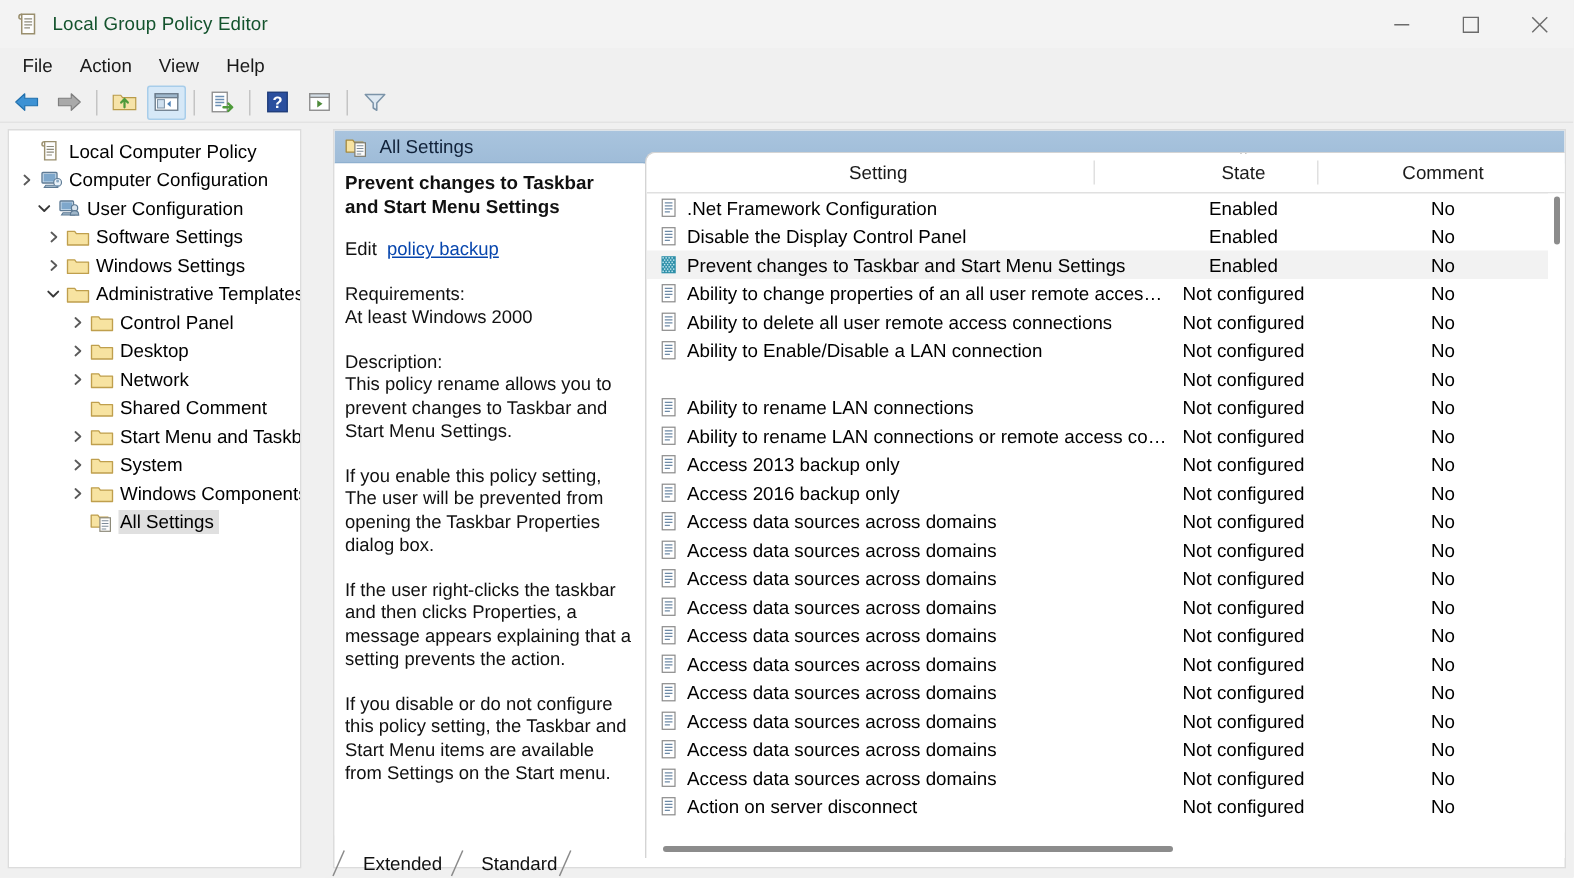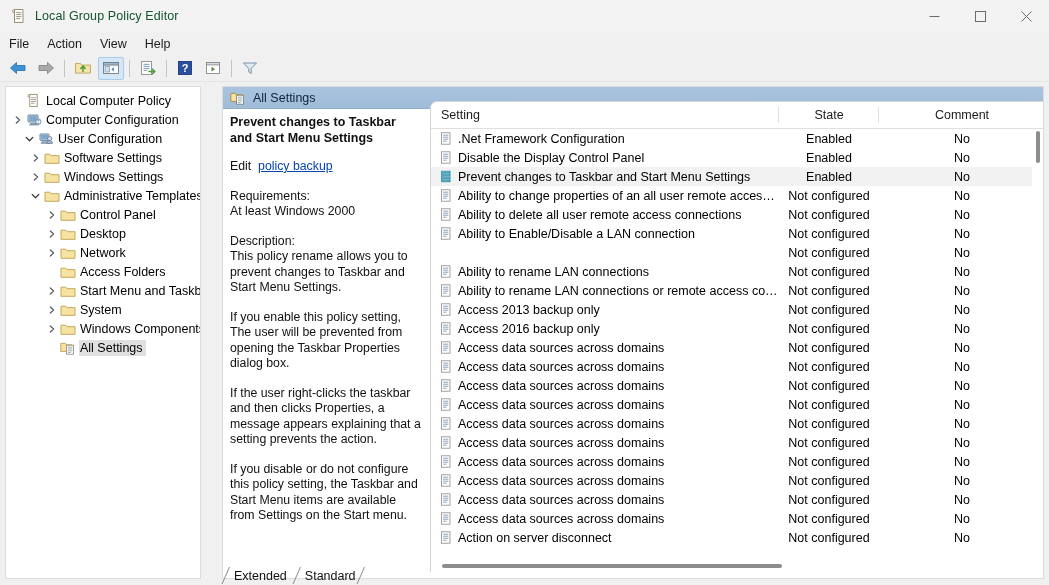--- a/index.html
+++ b/index.html
@@ -52,7 +52,7 @@
     width: 1049px; height: 23px;
     background: #f0f0f0;
     display: flex; align-items: center;
-    padding-left: 0;
+    padding-left: 6px;
     box-sizing: border-box;
   }
   .menu-item {

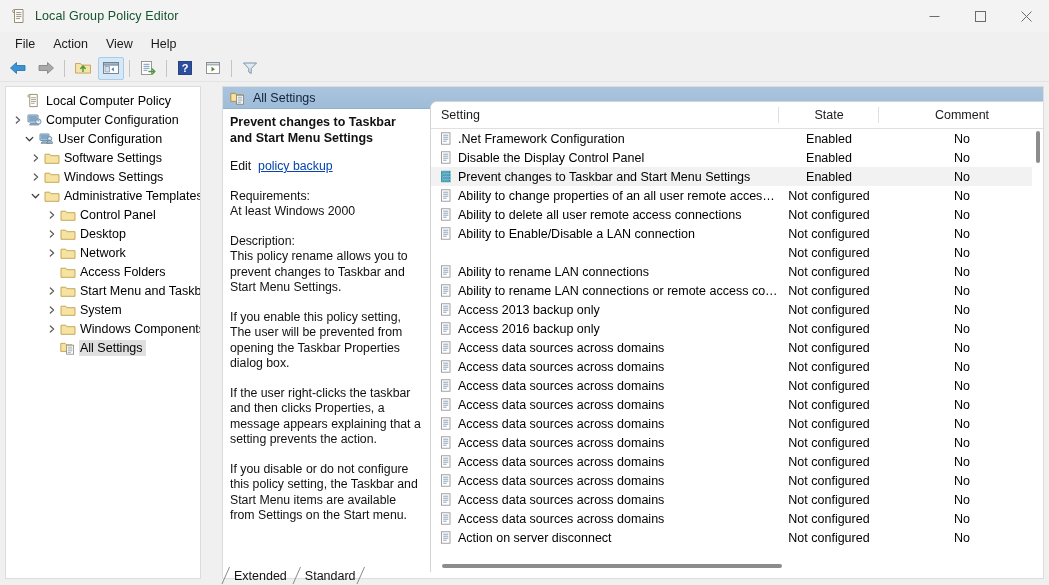--- a/index.html
+++ b/index.html
@@ -206,7 +206,7 @@
     position: absolute; right: 0; top: 5px;
     width: 1px; height: 16px; background: #e0e0e0;
   }
-  .col-setting { left: 1px; width: 347px; padding-left: 9px; }
+  .col-setting { left: 1px; width: 298px; padding-left: 9px; justify-content: center; }
   .col-state   { left: 348px; width: 100px; justify-content: center; }
   .col-comment { left: 449px; width: 164px; justify-content: center; }
   .sort-arrow {

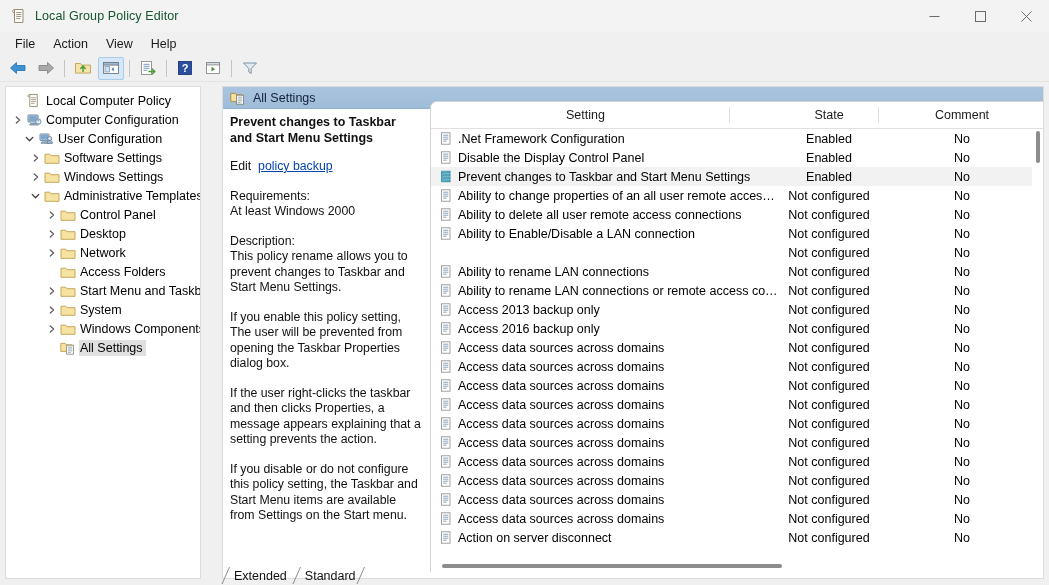--- a/index.html
+++ b/index.html
@@ -547,7 +547,7 @@
               <path d="M1 3.2h4.8l1.1 1.5H15v7.6H1z" fill="#f7e3a1" stroke="#bf9f4d" stroke-width="0.9" stroke-linejoin="round"></path>
             </svg>
         </span>
-        <span class="tree-label">Access Folders</span>
+        <span class="tree-label">Shared Comment</span>
       </div>
 
       <div class="tree-row" style="padding-left:38px">

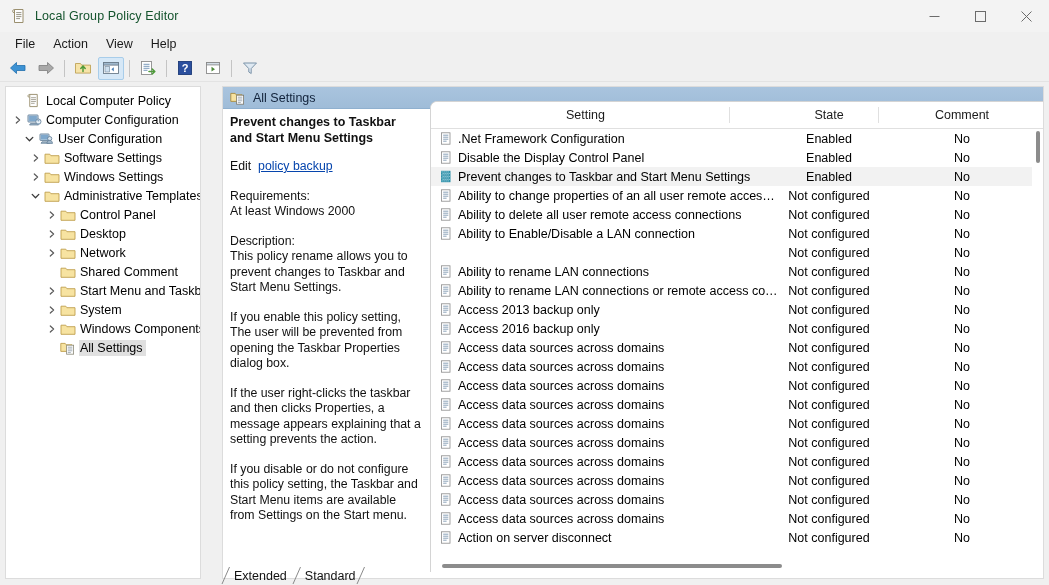--- a/index.html
+++ b/index.html
@@ -277,7 +277,7 @@
     position: relative;
     height: 19px;
     display: flex; align-items: center;
-    padding: 0 6px 0 12px;
+    padding: 0 6px 0 20px;
     color: #111;
   }
   .tab .slash-l {

